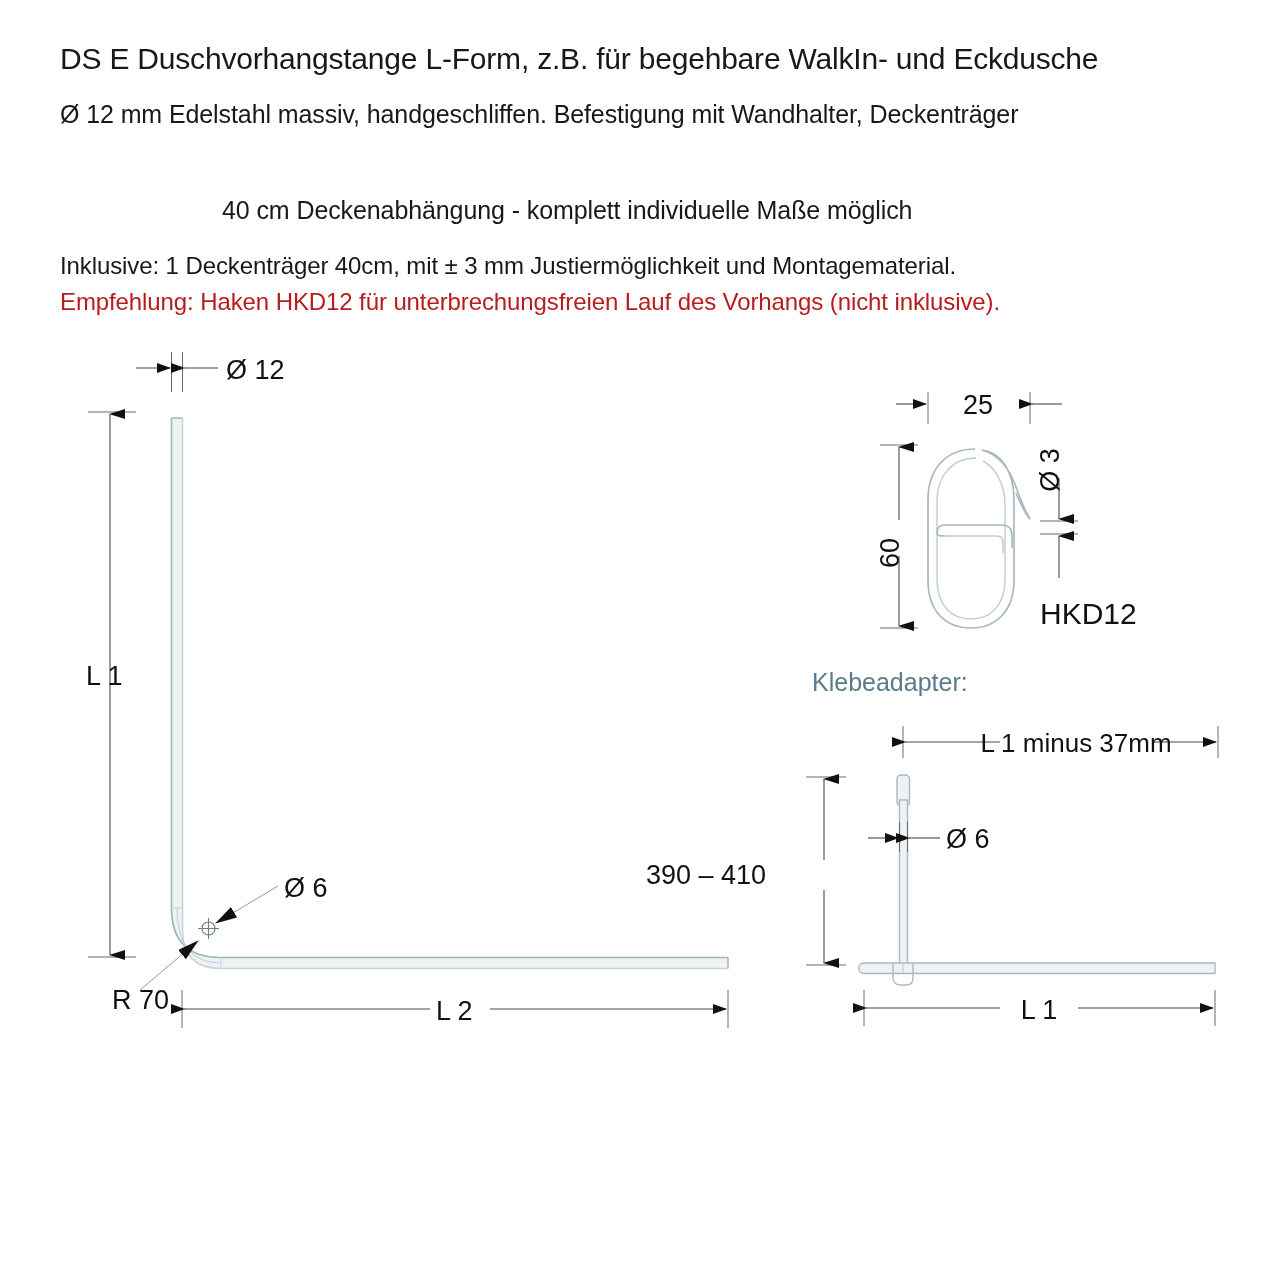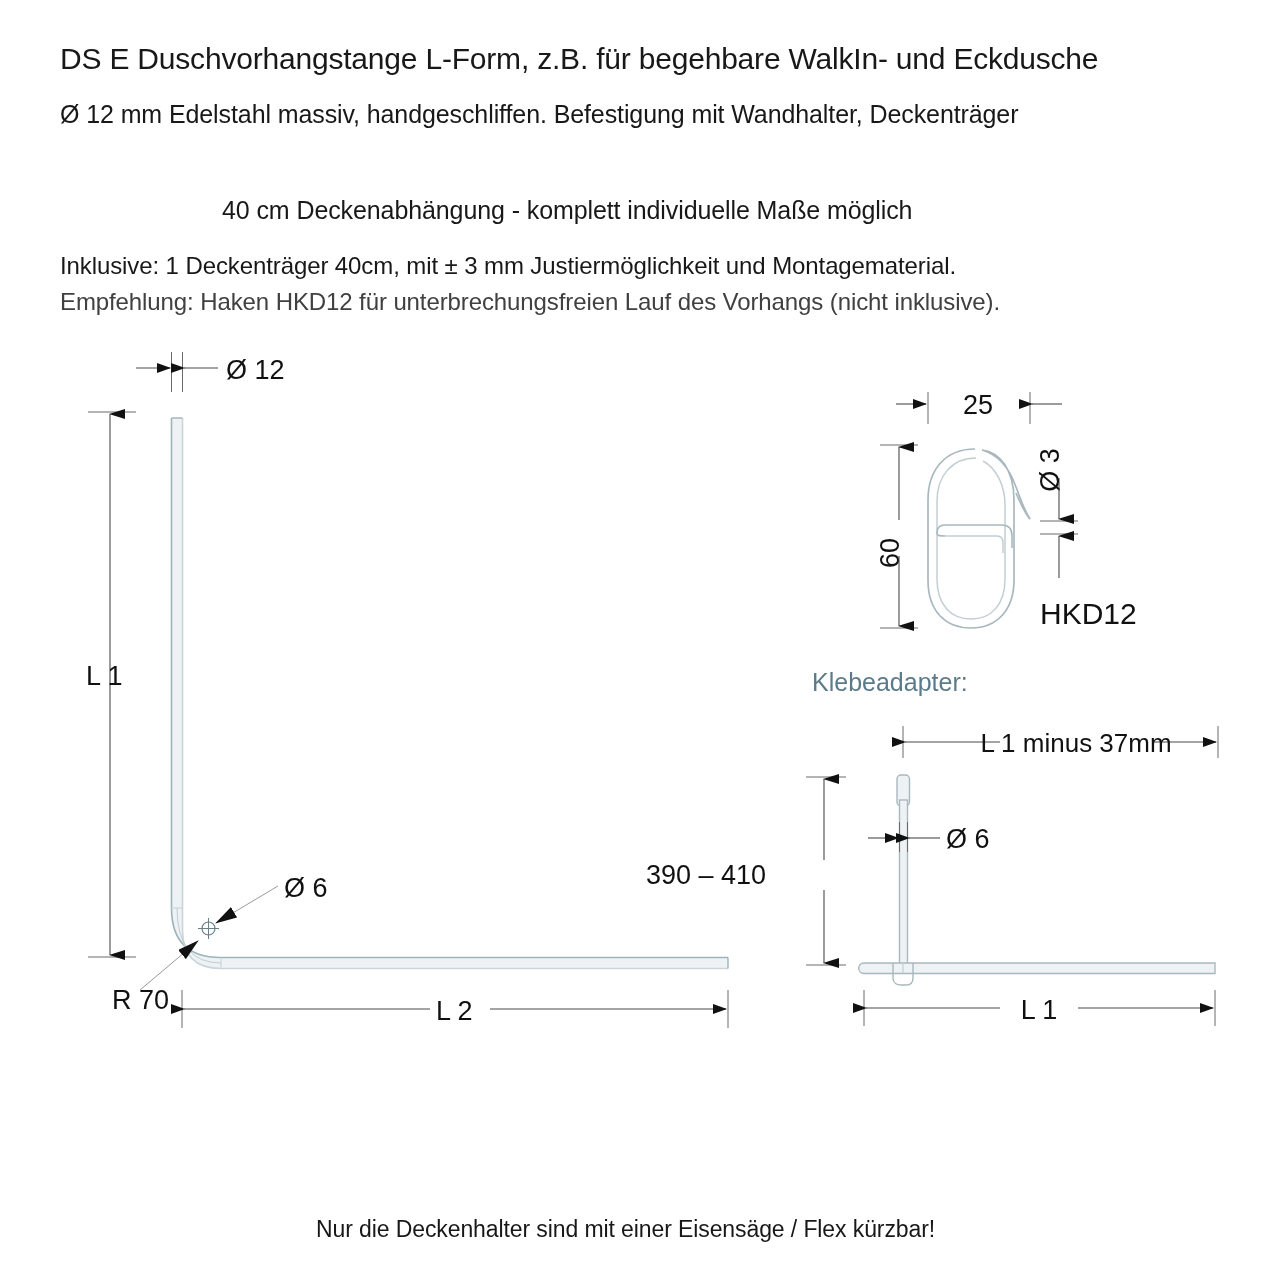--- a/index.html
+++ b/index.html
@@ -28,7 +28,7 @@
     left:60px;top:252px;font-size:24px;letter-spacing:-0.1px;color:#181818;
   }
   #incl2{
-    left:60px;top:288px;font-size:24px;letter-spacing:-0.1px;color:#404040;
+    left:60px;top:288px;font-size:24px;letter-spacing:-0.1px;color:#b91c1c;
   }
   #foot1{
     left:172px;top:1180px;font-size:23px;letter-spacing:-0.1px;color:#181818;

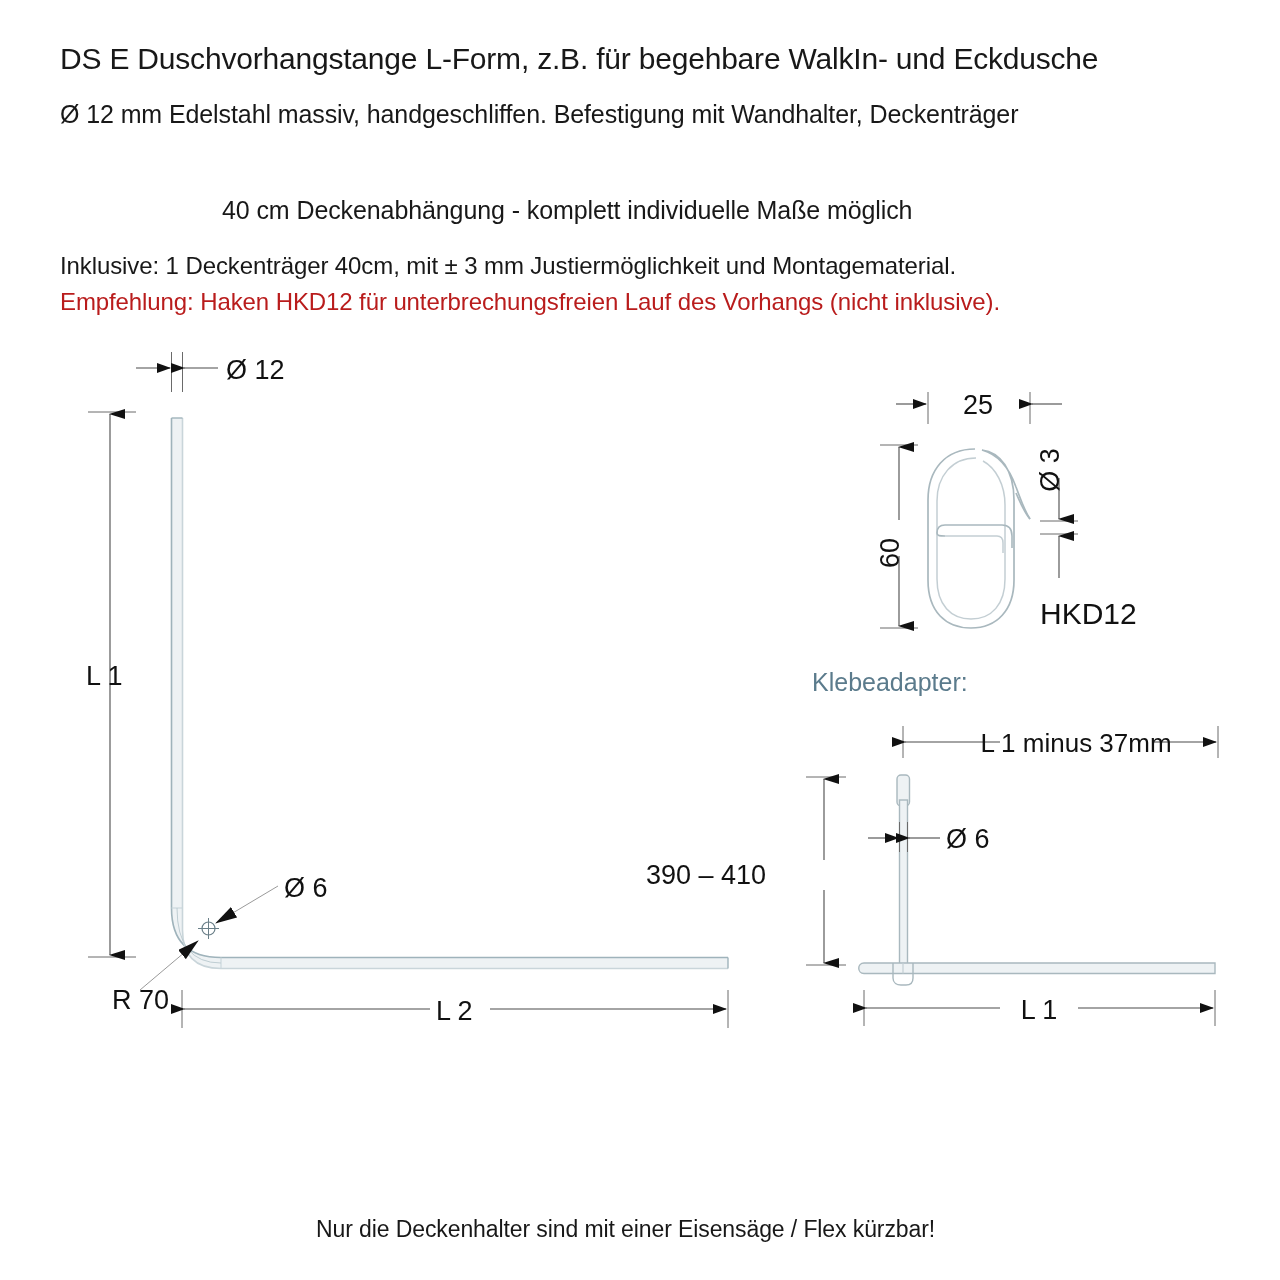--- a/index.html
+++ b/index.html
@@ -56,7 +56,6 @@
 
   <div class="txt" id="seitenansicht">Klebeadapter:</div>
 
-  <div class="txt" id="foot2">Nur die Deckenhalter sind mit einer Eisensäge / Flex kürzbar!</div>
 
   <svg id="drawing" viewBox="0 0 1280 1280">
     <defs>

